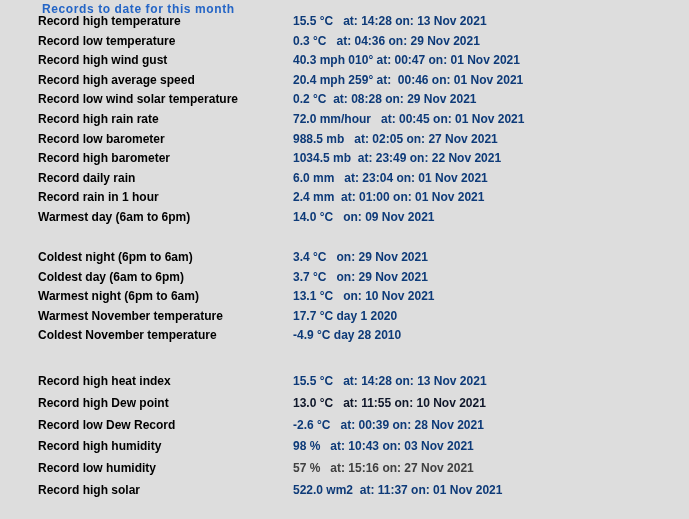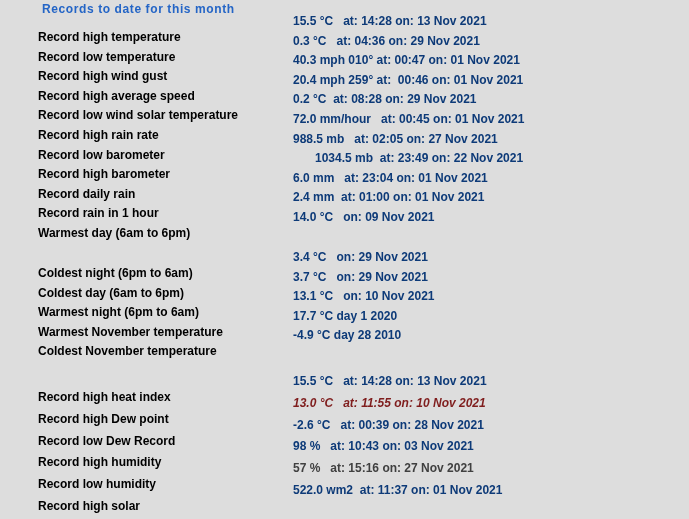--- a/index.html
+++ b/index.html
@@ -36,7 +36,7 @@
   .row .lbl {
     position: absolute;
     left: 38px;
-    top: 16px;
+    top: 0;
     white-space: pre;
   }
   .row .val {

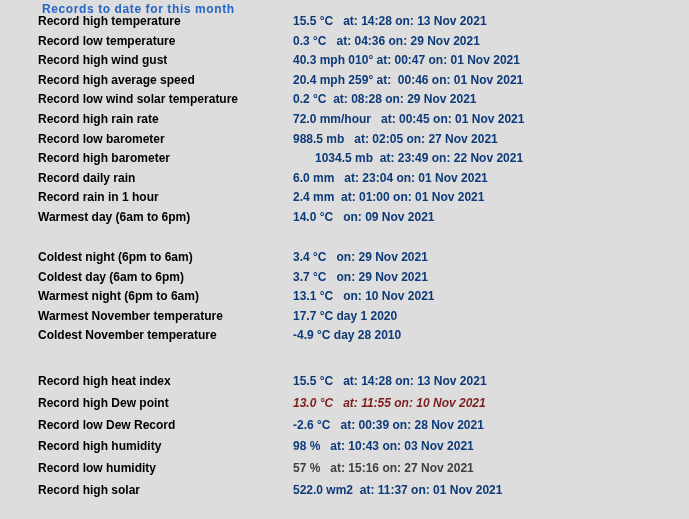--- a/index.html
+++ b/index.html
@@ -82,7 +82,7 @@
       </div>
       <div class="row" style="top: 151.2px;">
         <span class="lbl" style="color: rgb(0, 0, 0);">Record high barometer</span>
-        <span class="val" style="color: rgb(13, 58, 120); margin-left: 22px;">1034.5 mb  at: 23:49 on: 22 Nov 2021</span>
+        <span class="val" style="color: rgb(13, 58, 120);">1034.5 mb  at: 23:49 on: 22 Nov 2021</span>
       </div>
       <div class="row" style="top: 170.8px;">
         <span class="lbl" style="color: rgb(0, 0, 0);">Record daily rain</span>

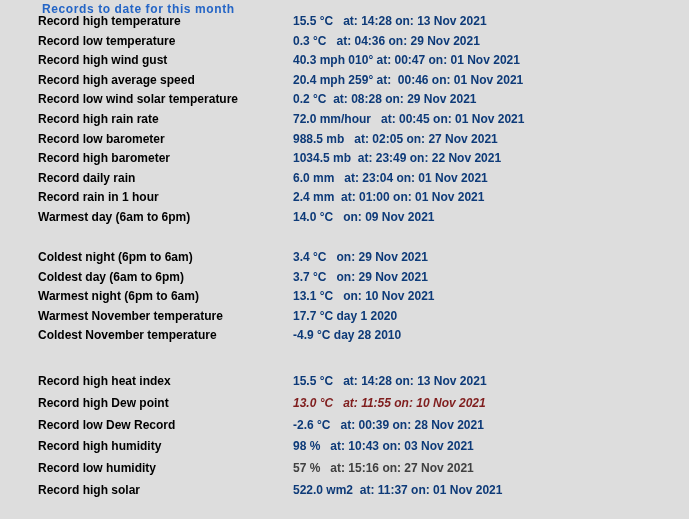--- a/index.html
+++ b/index.html
@@ -122,7 +122,7 @@
       </div>
       <div class="row" style="top: 395.8px;">
         <span class="lbl" style="color: rgb(0, 0, 0);">Record high Dew point</span>
-        <span class="val" style="color: #7f1d1d; font-style: italic;">13.0 °C   at: 11:55 on: 10 Nov 2021</span>
+        <span class="val" style="color: #0f172a;">13.0 °C   at: 11:55 on: 10 Nov 2021</span>
       </div>
       <div class="row" style="top: 417.6px;">
         <span class="lbl" style="color: rgb(0, 0, 0);">Record low Dew Record</span>

